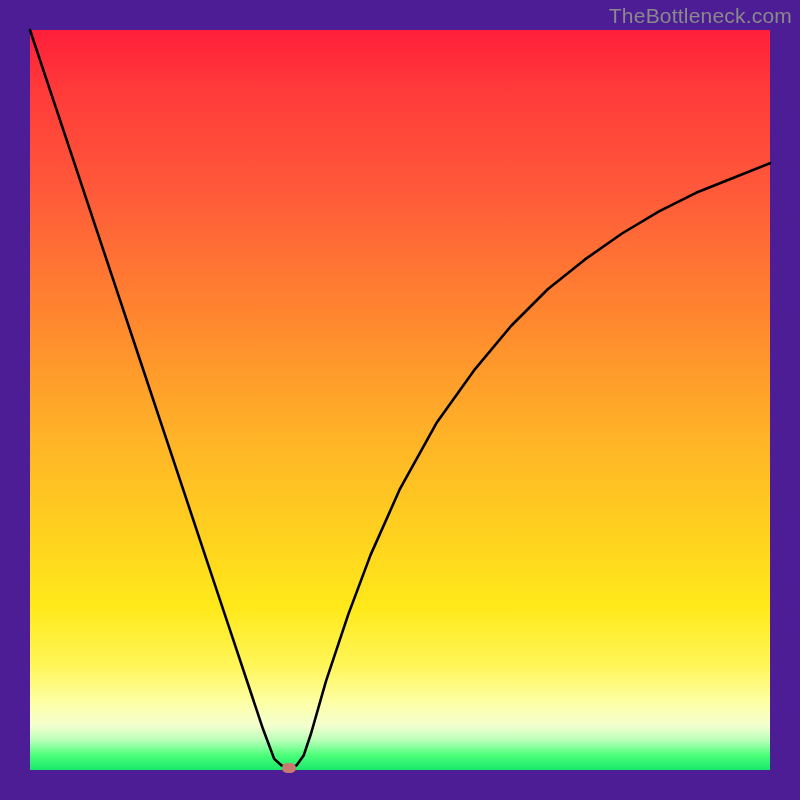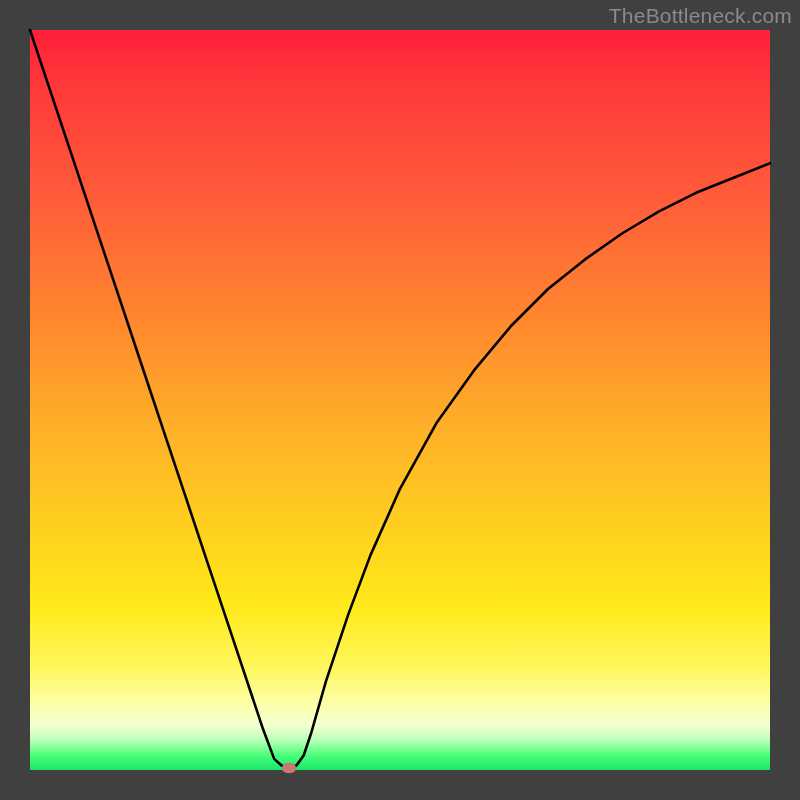--- a/index.html
+++ b/index.html
@@ -17,7 +17,7 @@
     top: 0;
     width: 800px;
     height: 800px;
-    background: #404040;
+    background: #4c1d95;
   }
   .plot-area {
     position: absolute;

